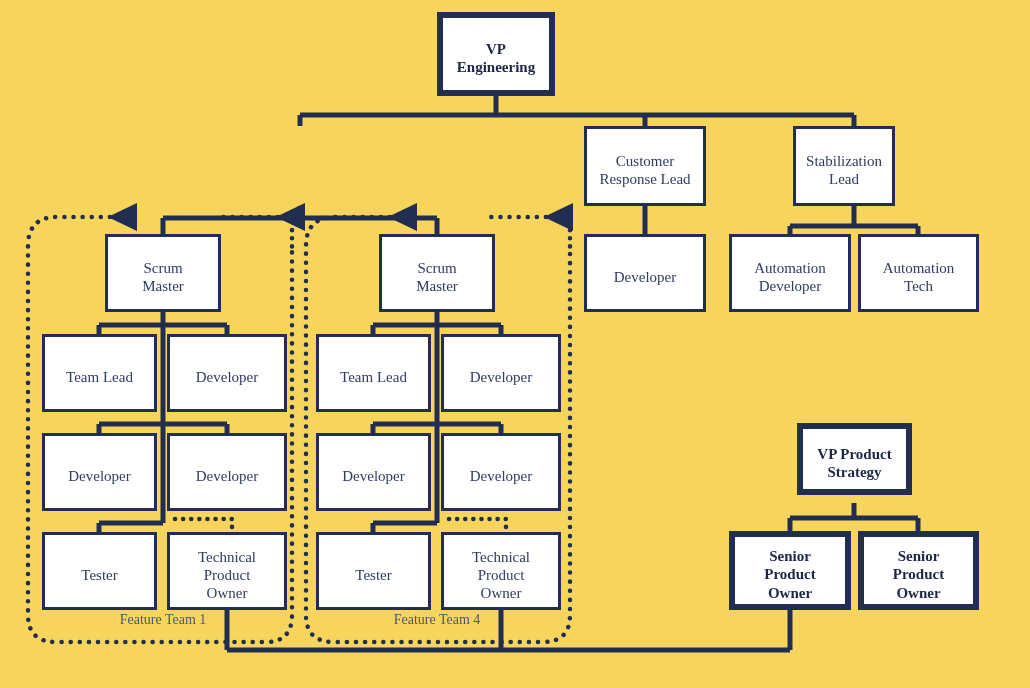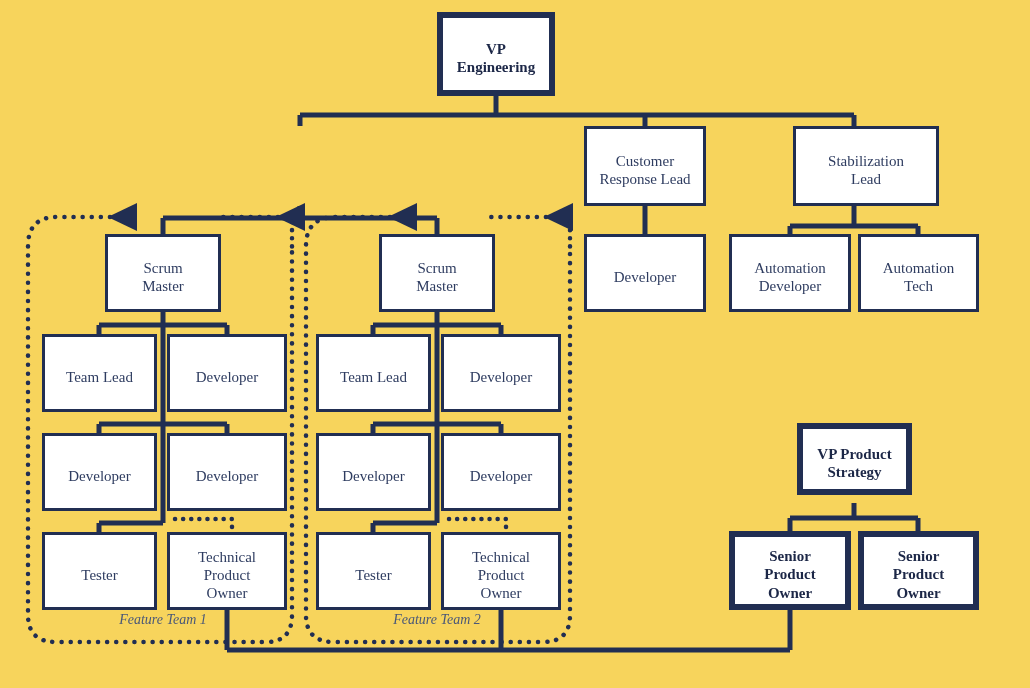--- a/index.html
+++ b/index.html
@@ -161,7 +161,7 @@
 Response Lead</span>
   </div>
 
-  <div class="node-box" style="left:793px; top:126px; width:146px; height:80px;">
+  <div class="node-box" style="left:793px; top:126px; width:102px; height:80px;">
     <span class="node-label">Stabilization
 Lead</span>
   </div>

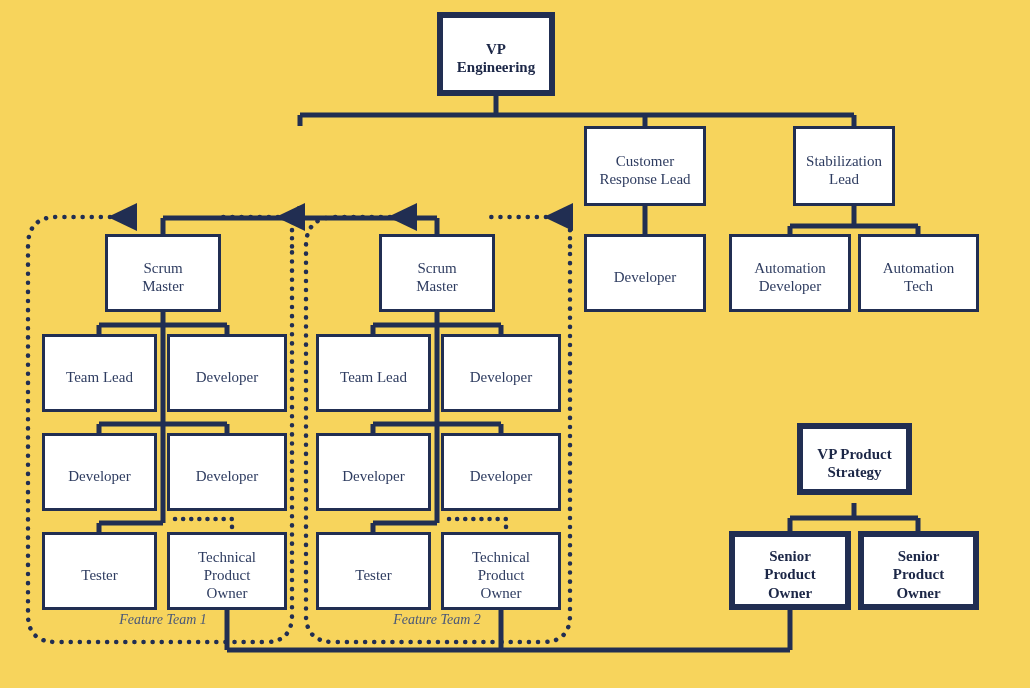--- a/index.html
+++ b/index.html
@@ -58,7 +58,6 @@
     font-size: 14px;
     text-align: center;
     white-space: nowrap;
-    font-style: italic;
   }
 </style>
 </head>

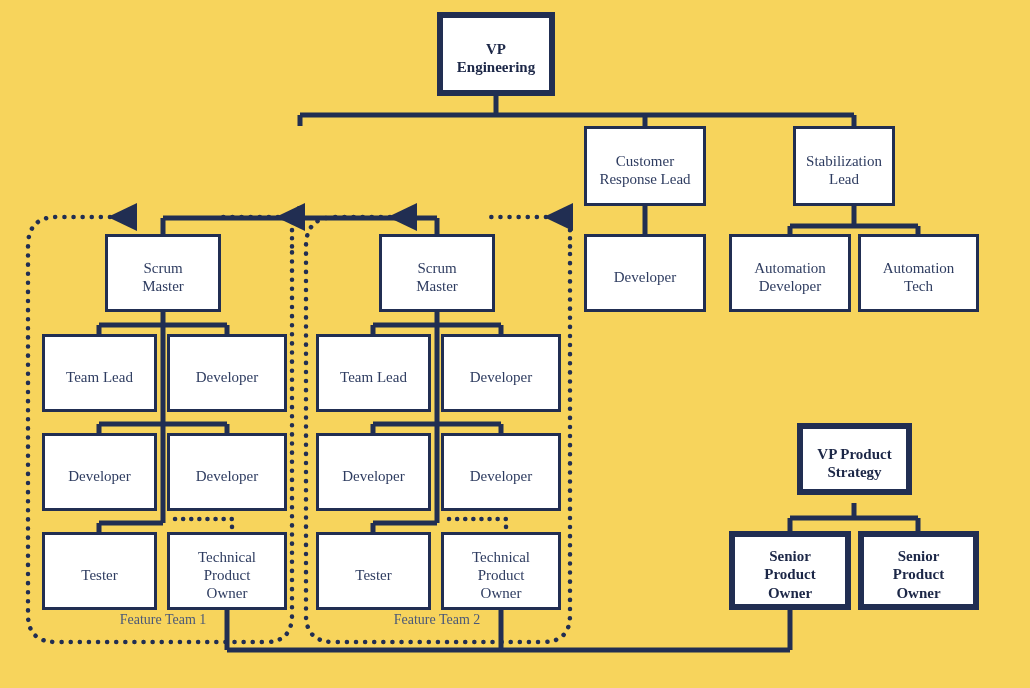--- a/index.html
+++ b/index.html
@@ -229,7 +229,7 @@
 Product
 Owner</span>
   </div>
-  <div class="team-caption" style="left:376px; top:612px; width:122px;">Feature Team 2</div>
+  <div class="team-caption" style="left:376px; top:612px; width:122px;">Feature Team 4</div>
 
   <div class="node-box emph" style="left:797px; top:423px; width:115px; height:72px;">
     <span class="node-label">VP Product

